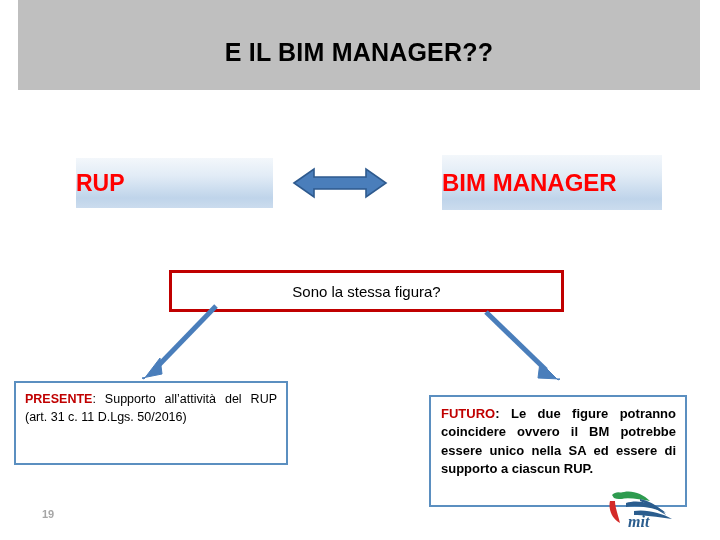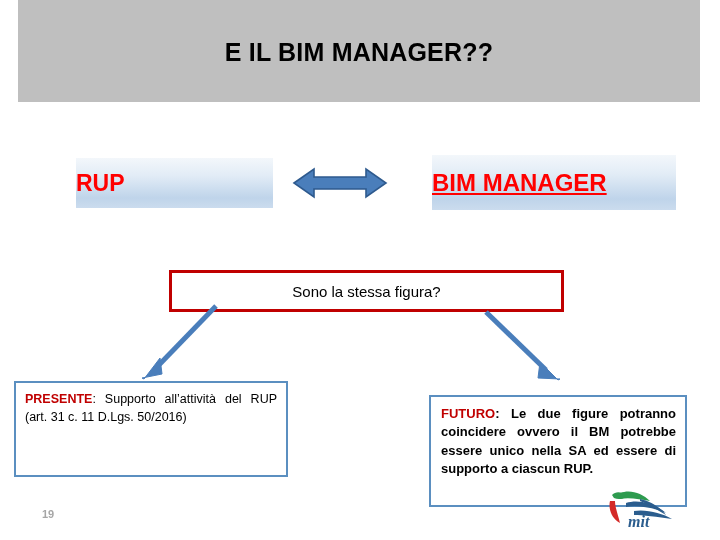--- a/index.html
+++ b/index.html
@@ -26,7 +26,7 @@
     left: 18px;
     top: 0px;
     width: 682px;
-    height: 102px;
+    height: 90px;
     background: #bfbfbf;
   }
   #title-text {

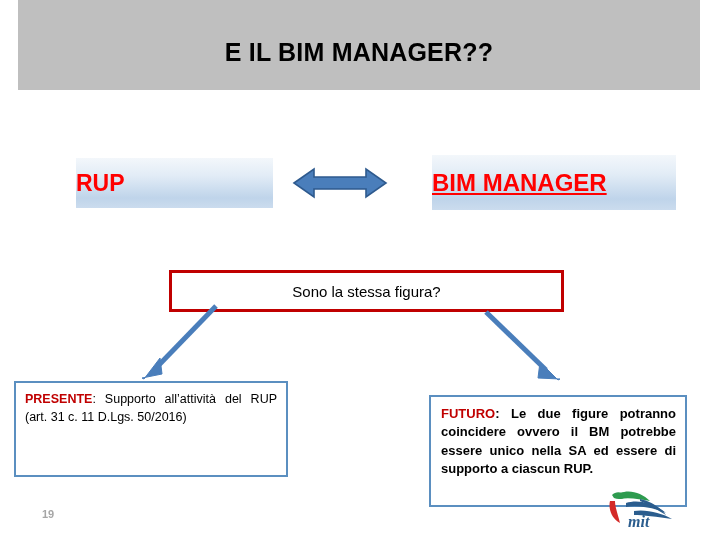--- a/index.html
+++ b/index.html
@@ -61,12 +61,11 @@
     font-size: 23px;
   }
   #box-bim-manager {
-    left: 400px;
+    left: 410px;
     top: 155px;
-    width: 244px;
+    width: 220px;
     height: 55px;
     font-size: 24px;
-    text-decoration: underline;
   }
 
   

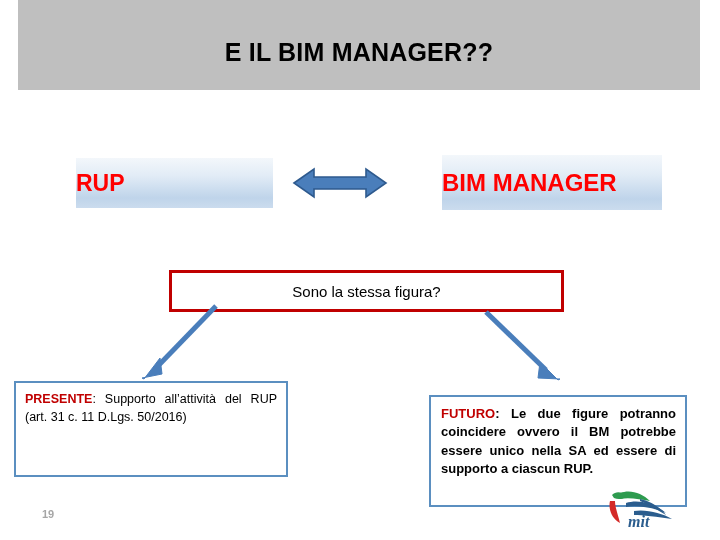--- a/index.html
+++ b/index.html
@@ -125,7 +125,7 @@
     left: 14px;
     top: 381px;
     width: 274px;
-    height: 96px;
+    height: 84px;
     padding: 7px 9px 5px 9px;
     font-size: 12.5px;
     line-height: 1.45;

